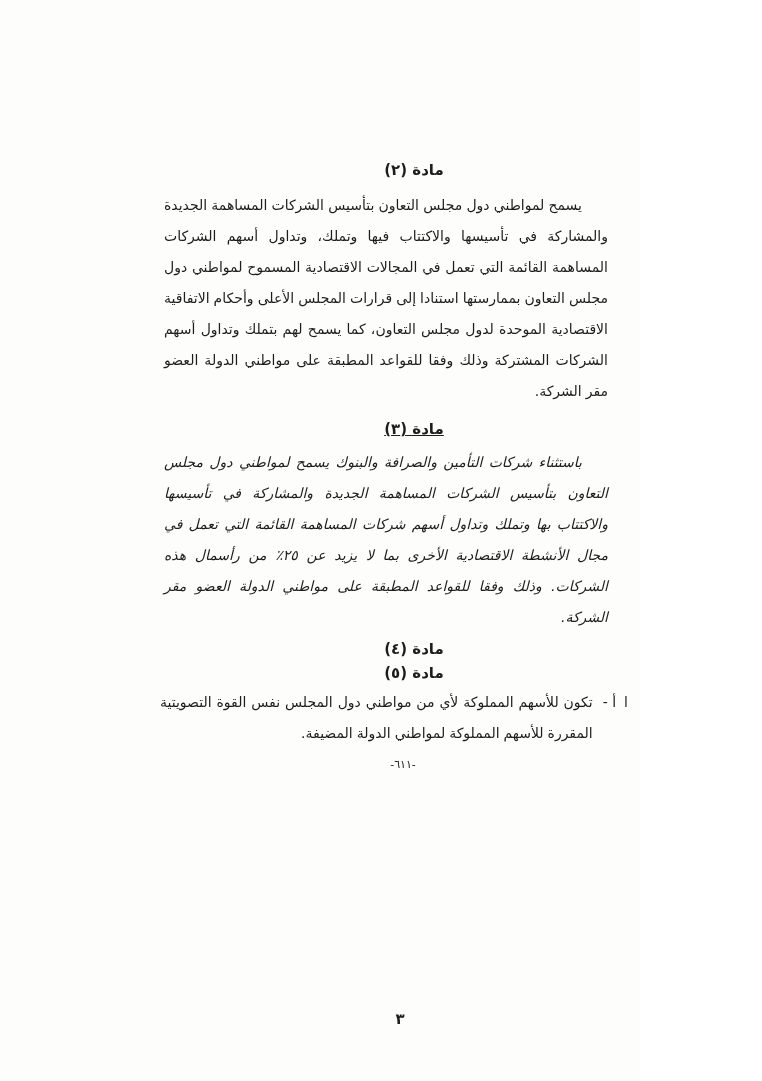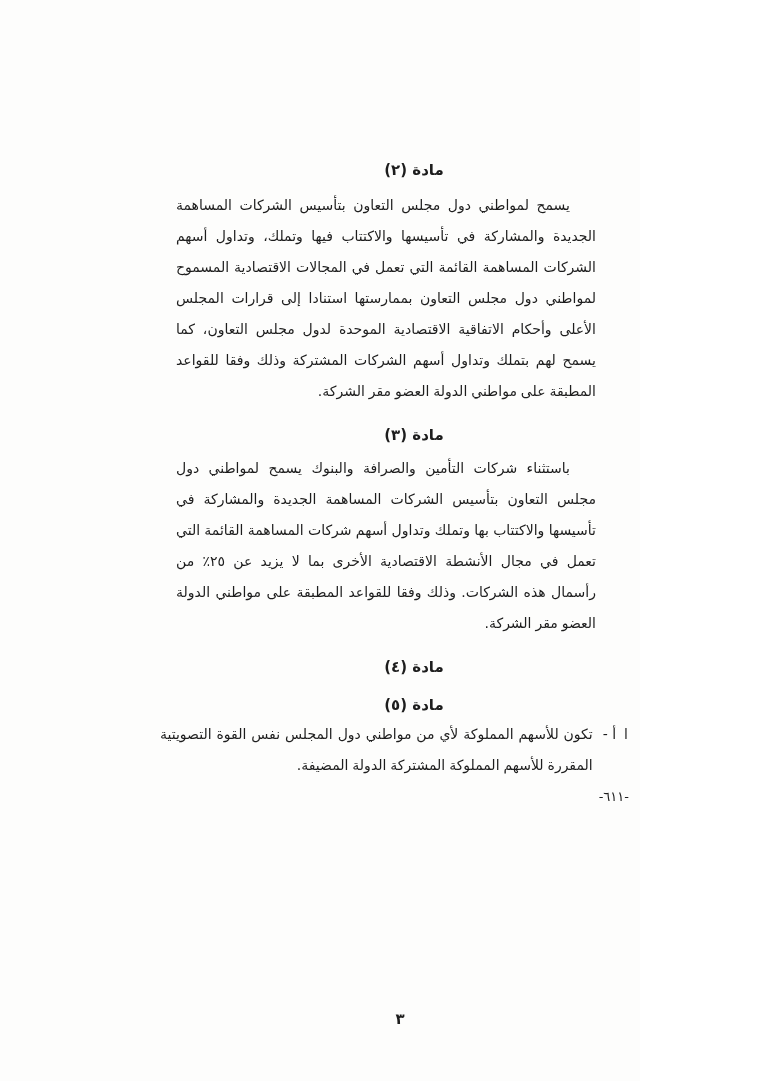--- a/index.html
+++ b/index.html
@@ -32,7 +32,7 @@
     transform: translateX(28px);
   }
   .body-para {
-    margin: 16px;
+    margin: 4px;
     font-size: 14px;
     line-height: 31px;
     text-align: justify;

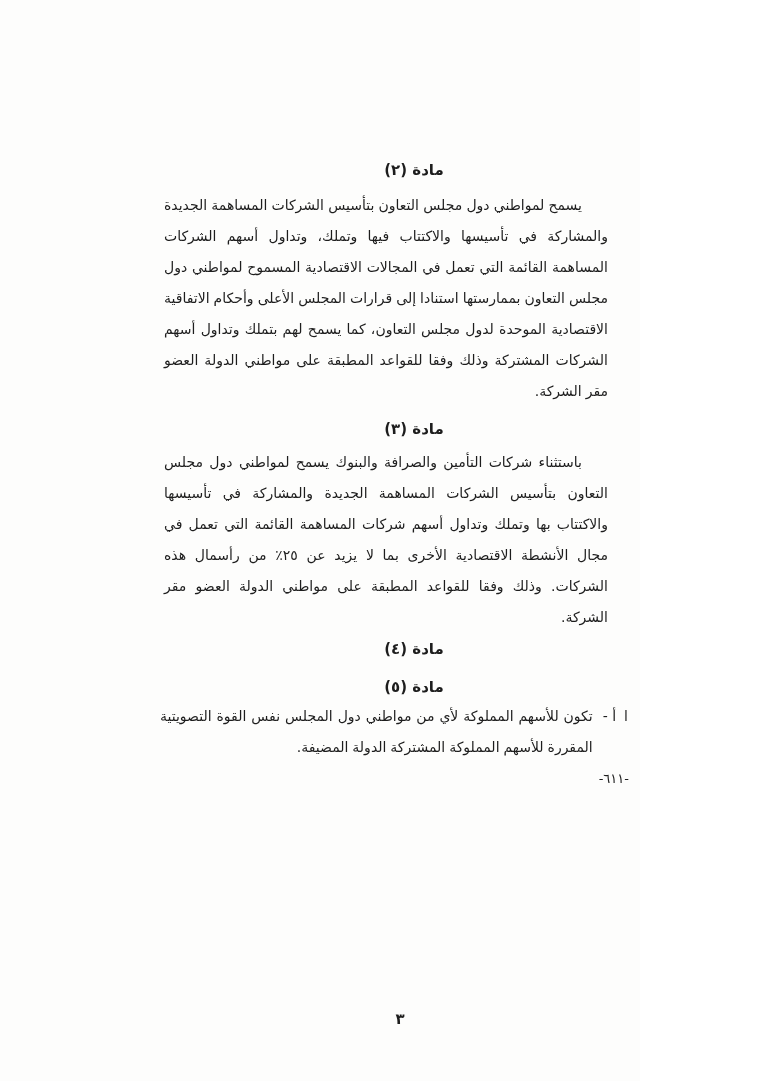--- a/index.html
+++ b/index.html
@@ -40,7 +40,7 @@
   }
   .indent { text-indent: 26px; }
   .mt-8  { margin-top: 8px; }
-  .mt-10 { margin-top: 10px; }
+  .mt-10 { margin-top: 10px; text-decoration: underline; }
   .mt-6  { margin-top: 6px; }
   .mt-16 { margin-top: 4px; }
   .mt-14 { margin-top: 14px; }

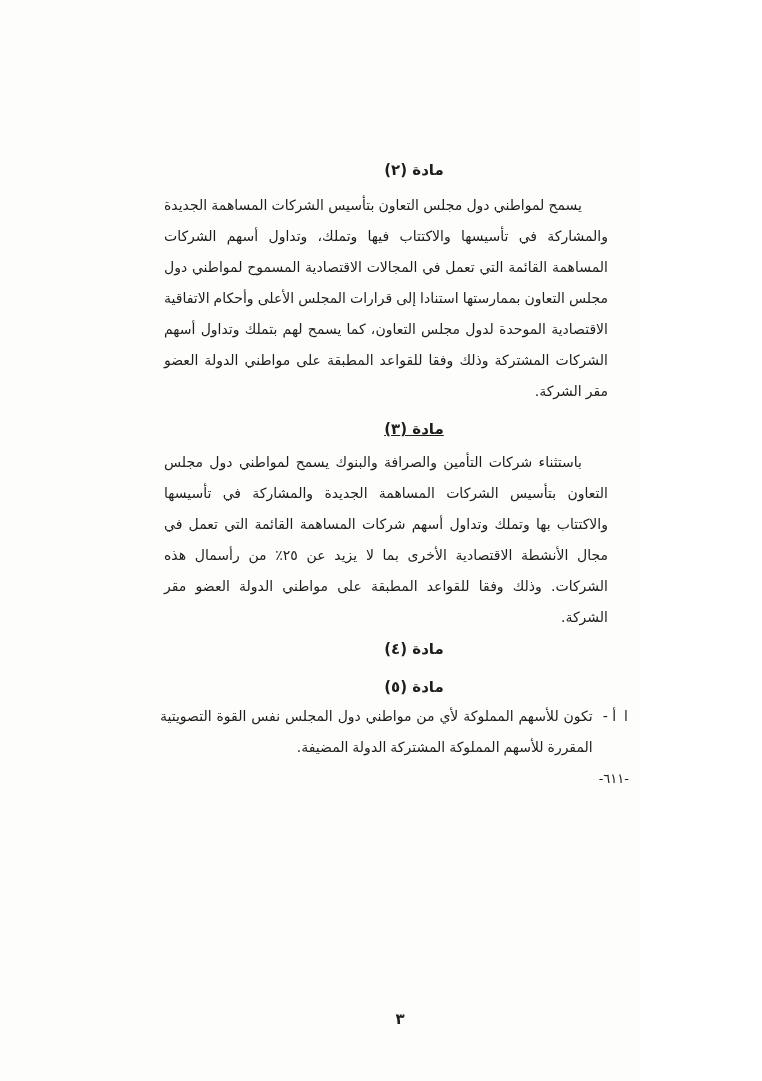--- a/index.html
+++ b/index.html
@@ -41,7 +41,7 @@
   .indent { text-indent: 26px; }
   .mt-8  { margin-top: 8px; }
   .mt-10 { margin-top: 10px; text-decoration: underline; }
-  .mt-6  { margin-top: 6px; }
+  .mt-6  { margin-top: 6px; font-style: italic; }
   .mt-16 { margin-top: 4px; }
   .mt-14 { margin-top: 14px; }
   .mt-2  { margin-top: 2px; }

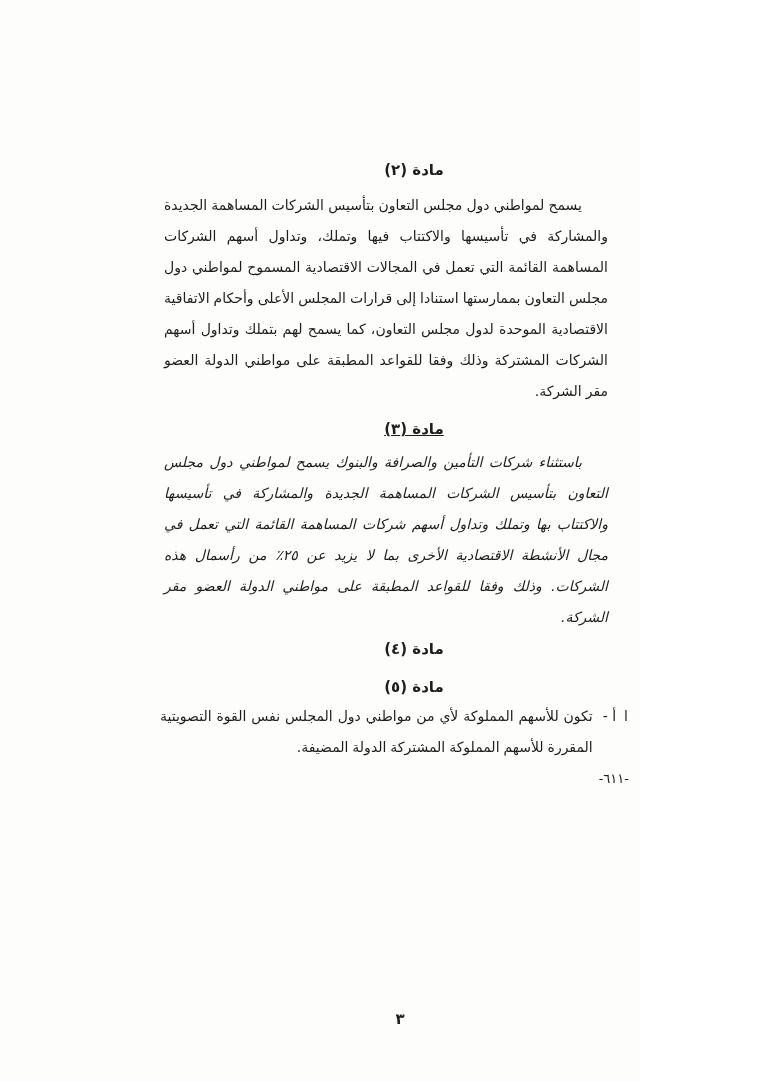--- a/index.html
+++ b/index.html
@@ -43,7 +43,7 @@
   .mt-10 { margin-top: 10px; text-decoration: underline; }
   .mt-6  { margin-top: 6px; font-style: italic; }
   .mt-16 { margin-top: 4px; }
-  .mt-14 { margin-top: 14px; }
+  .mt-14 { margin-top: 0; }
   .mt-2  { margin-top: 2px; }
   .list-item {
     display: flex;

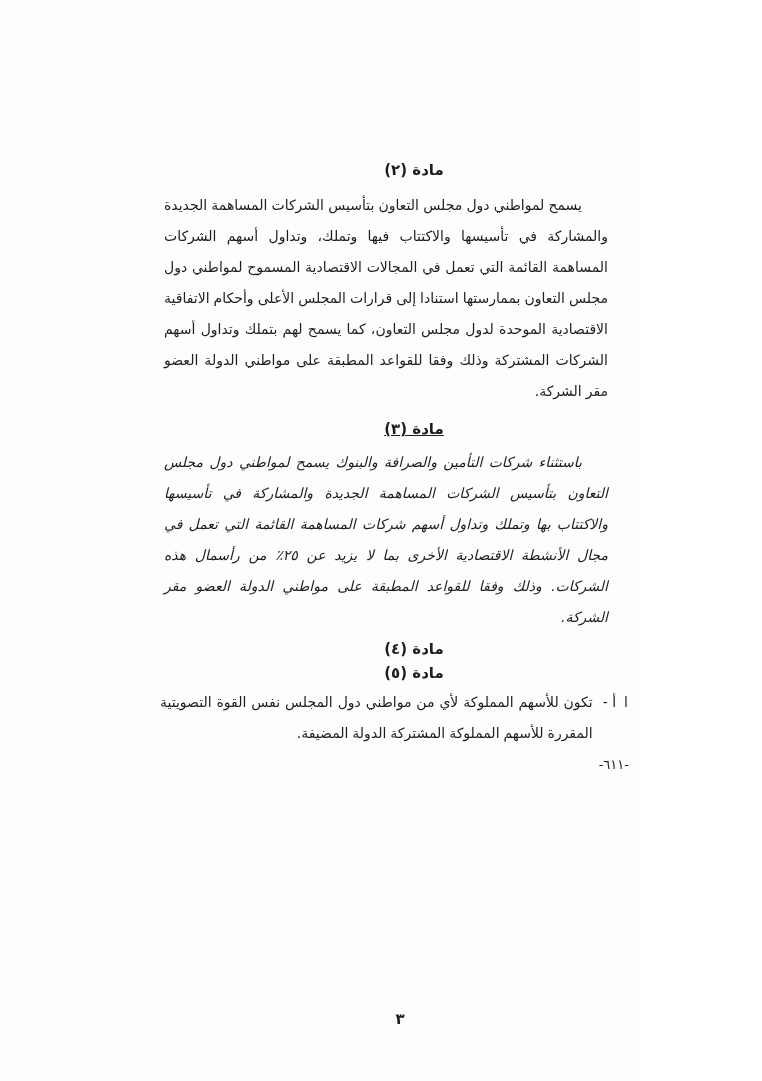--- a/index.html
+++ b/index.html
@@ -111,7 +111,7 @@
     <div class="list-item mt-2">
       <span class="stray-mark">ا</span>
       <span class="item-marker">أ -</span>
-      <p class="item-text">تكون للأسهم المملوكة لأي من مواطني دول المجلس نفس القوة التصويتية المقررة للأسهم المملوكة المشتركة الدولة المضيفة.</p>
+      <p class="item-text">تكون للأسهم المملوكة لأي من مواطني دول المجلس نفس القوة التصويتية المقررة للأسهم المملوكة لمواطني الدولة المضيفة.</p>
     </div>
 
     <div class="page-number">-٦١١-</div>

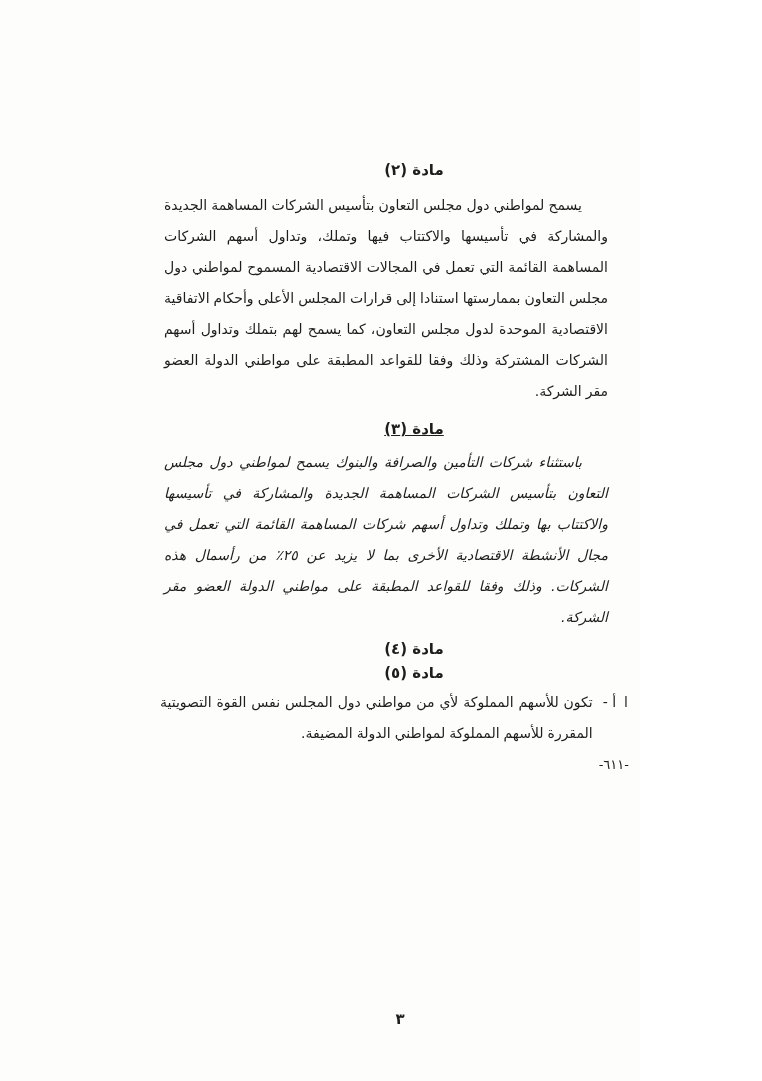--- a/index.html
+++ b/index.html
@@ -71,7 +71,8 @@
   }
   .page-number {
     margin-top: 6px;
-    font-size: 13px;
+    font-size: 11px;
+    text-align: center;
     line-height: 20px;
     transform: translateX(17px);
     letter-spacing: 1px;

